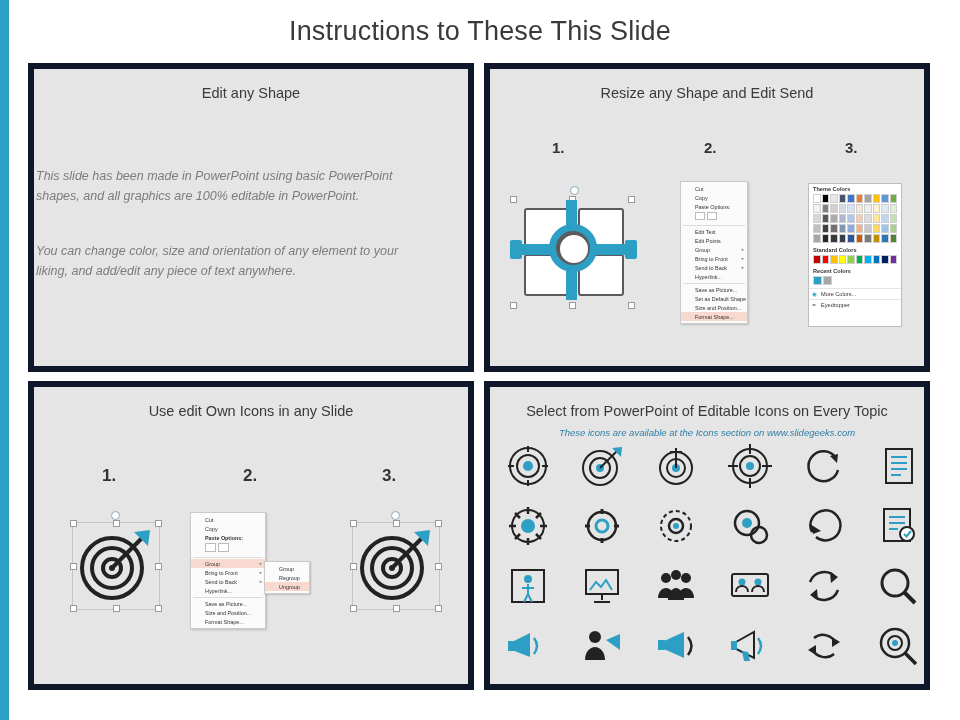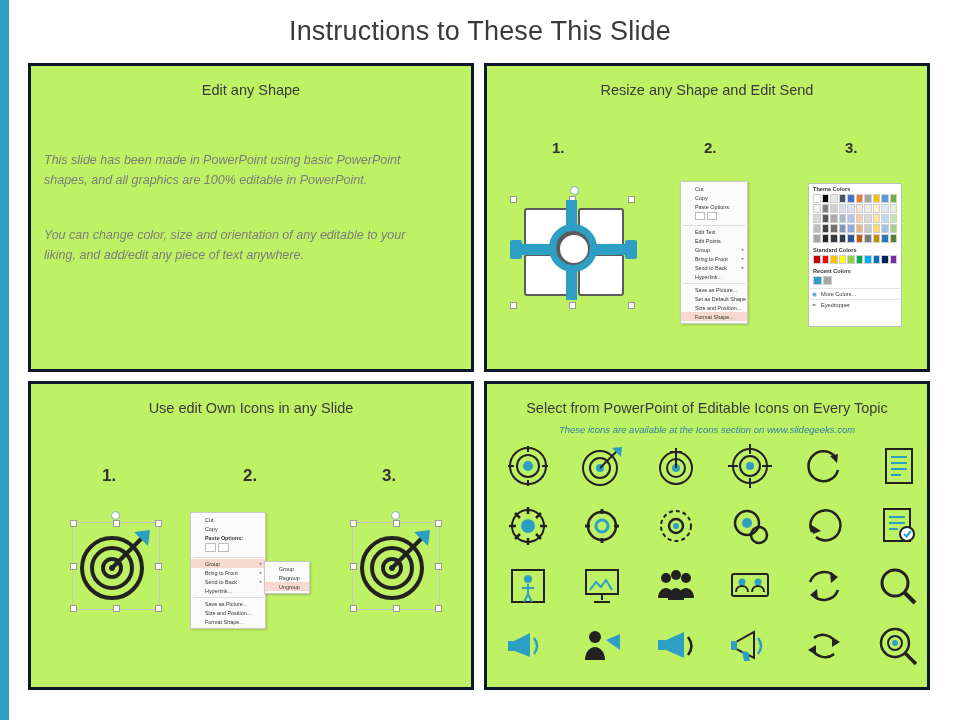--- a/index.html
+++ b/index.html
@@ -25,7 +25,7 @@
     letter-spacing:.2px;
   }
   .quad{
-    position:absolute;border:3px solid #0f172a;background:#bef264;
+    position:absolute;border:6px solid #0f172a;background:#e5e5e5;
     box-sizing:border-box;
   }
   #q1{left:28px;top:63px;width:446px;height:309px;}

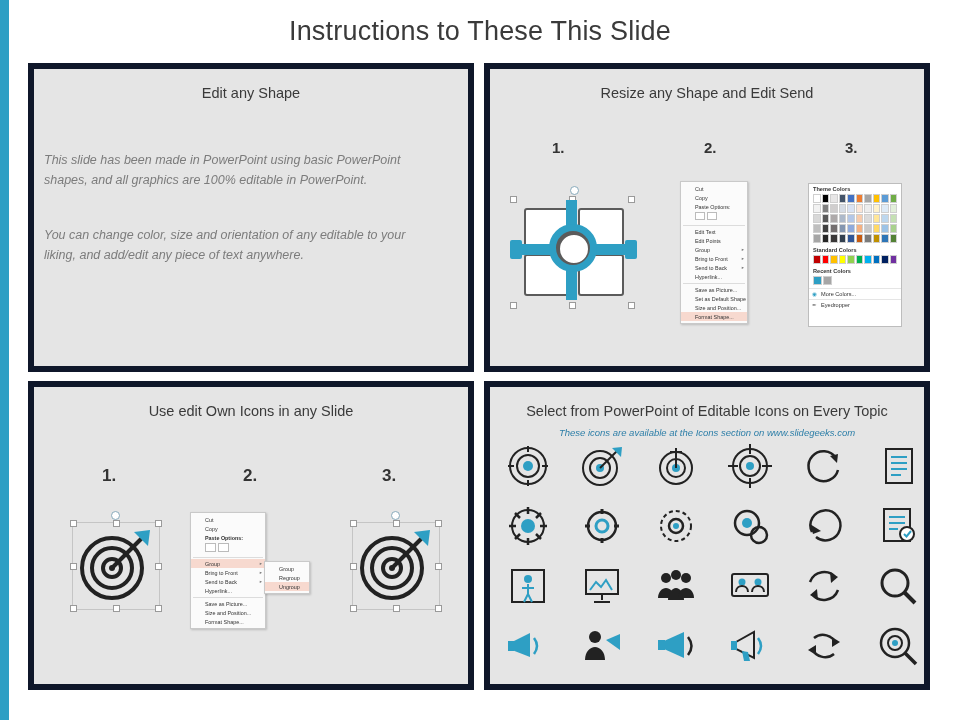--- a/index.html
+++ b/index.html
@@ -41,8 +41,8 @@
     text-align:center;font-size:9.5px;color:#2e7fa8;font-style:italic;
   }
   .para{
-    position:absolute;left:44px;width:372px;
-    font-size:12.5px;line-height:20px;color:#7c7c7c;font-style:italic;
+    position:absolute;left:36px;width:372px;
+    font-size:12.5px;line-height:20px;color:#7c7c7c;font-style:italic;margin-top:16px;
   }
   #p1{top:150px;}
   #p2{top:225px;}

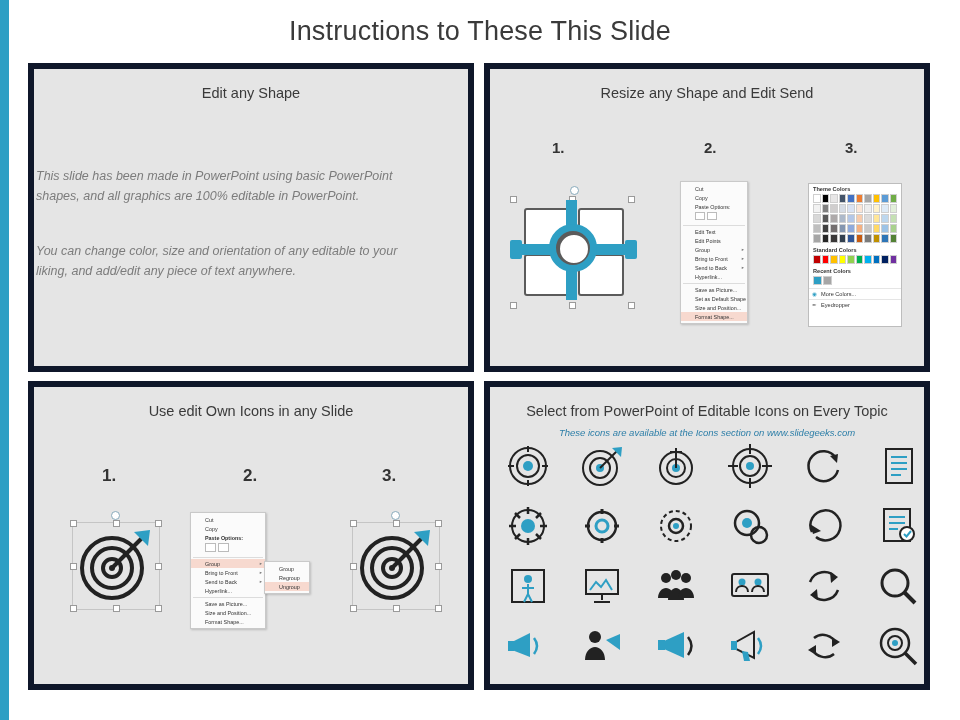--- a/index.html
+++ b/index.html
@@ -105,7 +105,7 @@
     <div class="q-title">Edit any Shape</div>
   </div>
   <div class="para" id="p1">This slide has been made in PowerPoint using basic PowerPoint shapes, and all graphics are 100% editable in PowerPoint.</div>
-  <div class="para" id="p2">You can change color, size and orientation of any editable to your liking, and add/edit any piece of text anywhere.</div>
+  <div class="para" id="p2">You can change color, size and orientation of any element to your liking, and add/edit any piece of text anywhere.</div>
 
   <div class="quad" id="q2">
     <div class="q-title">Resize any Shape and Edit Send</div>

